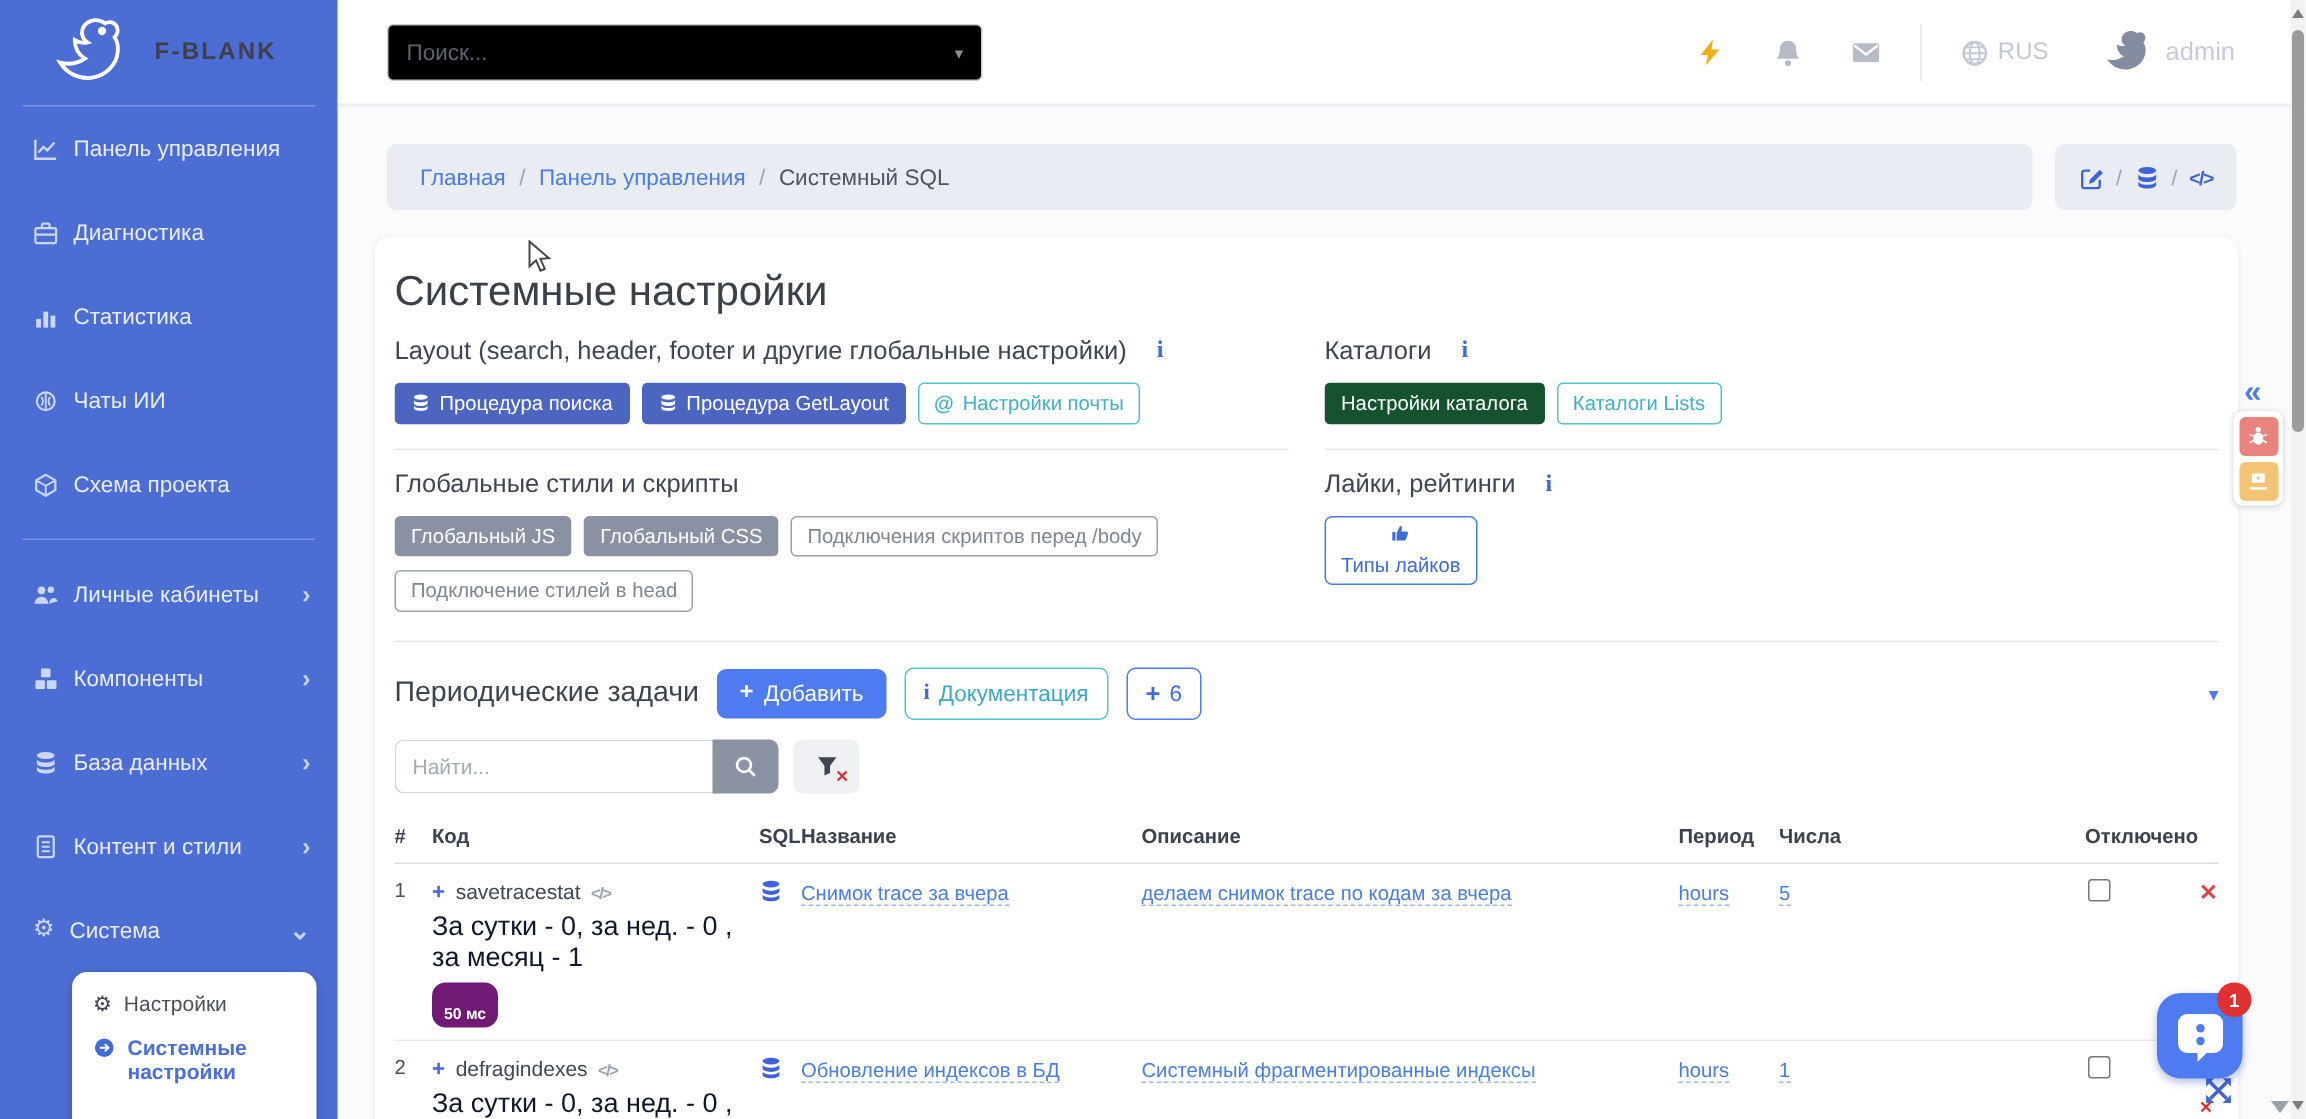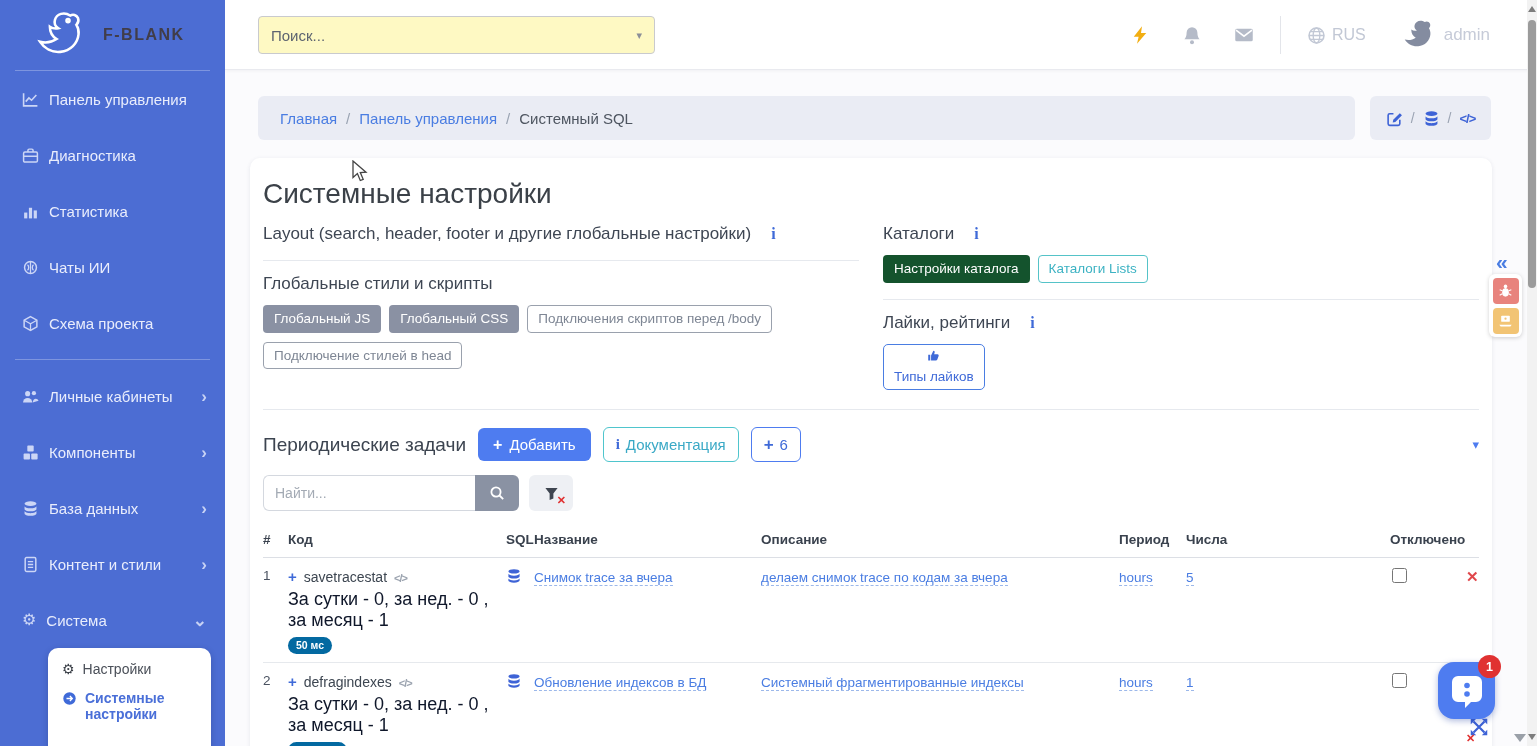--- a/index.html
+++ b/index.html
@@ -31,7 +31,7 @@
   .topbar { position:absolute; left:225px; top:0; right:0; height:70px; background:#fff;
     border-bottom:1px solid #e9eaef; box-shadow:0 1px 3px rgba(60,60,90,.06); z-index:4; }
   .gsearch { position:absolute; left:33px; top:16px; width:397px; height:38px; border:1px solid #c9cace;
-    border-radius:4px; display:flex; align-items:center; padding:0 12px; font-size:15px; color:#5d6470; cursor:pointer; background:#fef9c3; }
+    border-radius:4px; display:flex; align-items:center; padding:0 12px; font-size:15px; color:#5d6470; cursor:pointer; background:#000000; }
   .gsearch .sel-caret { margin-left:auto; color:#8b8f98; font-size:11px; }
   .top-icons { position:absolute; right:47px; top:0; height:70px; display:flex; align-items:center; }
   .tico { width:20px; height:20px; color:#b5bbc8; cursor:pointer; }

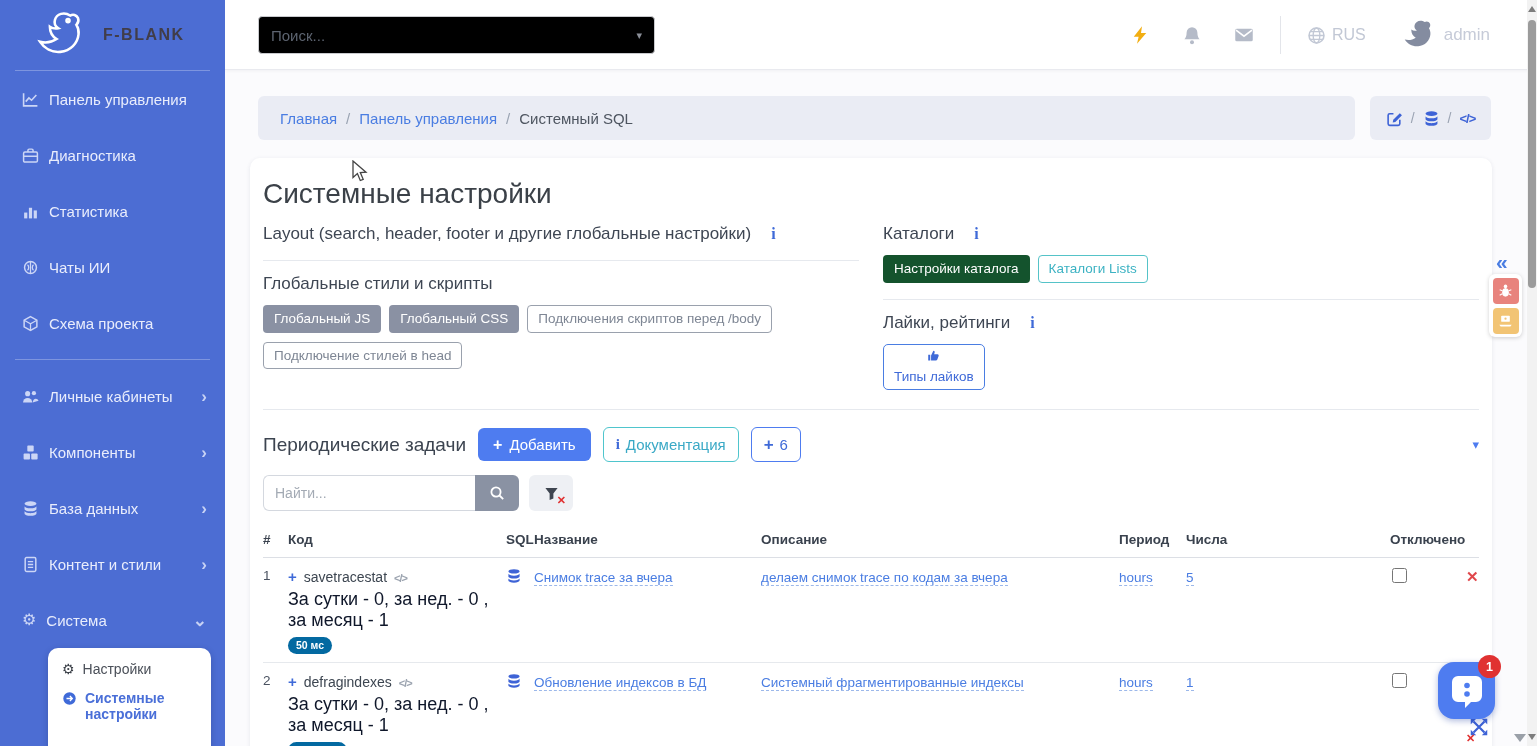--- a/index.html
+++ b/index.html
@@ -393,6 +393,24 @@
           <span>Layout (search, header, footer и другие глобальные настройки)</span>
           <span class="info-i">i</span>
         </div>
+        <div class="btn-row">
+          <button class="btn btn-indigo">
+            <svg class="bico">
+                <use href="#i-db"></use>
+              </svg>
+            <span>Процедура поиска</span>
+          </button>
+          <button class="btn btn-indigo">
+            <svg class="bico">
+                <use href="#i-db"></use>
+              </svg>
+            <span>Процедура GetLayout</span>
+          </button>
+          <button class="btn btn-teal-o">
+            <span style="font-weight:700;">@</span>
+            <span>Настройки почты</span>
+          </button>
+        </div>
         <hr class="col-div">
         <div class="sec-h">
           <span>Глобальные стили и скрипты</span>

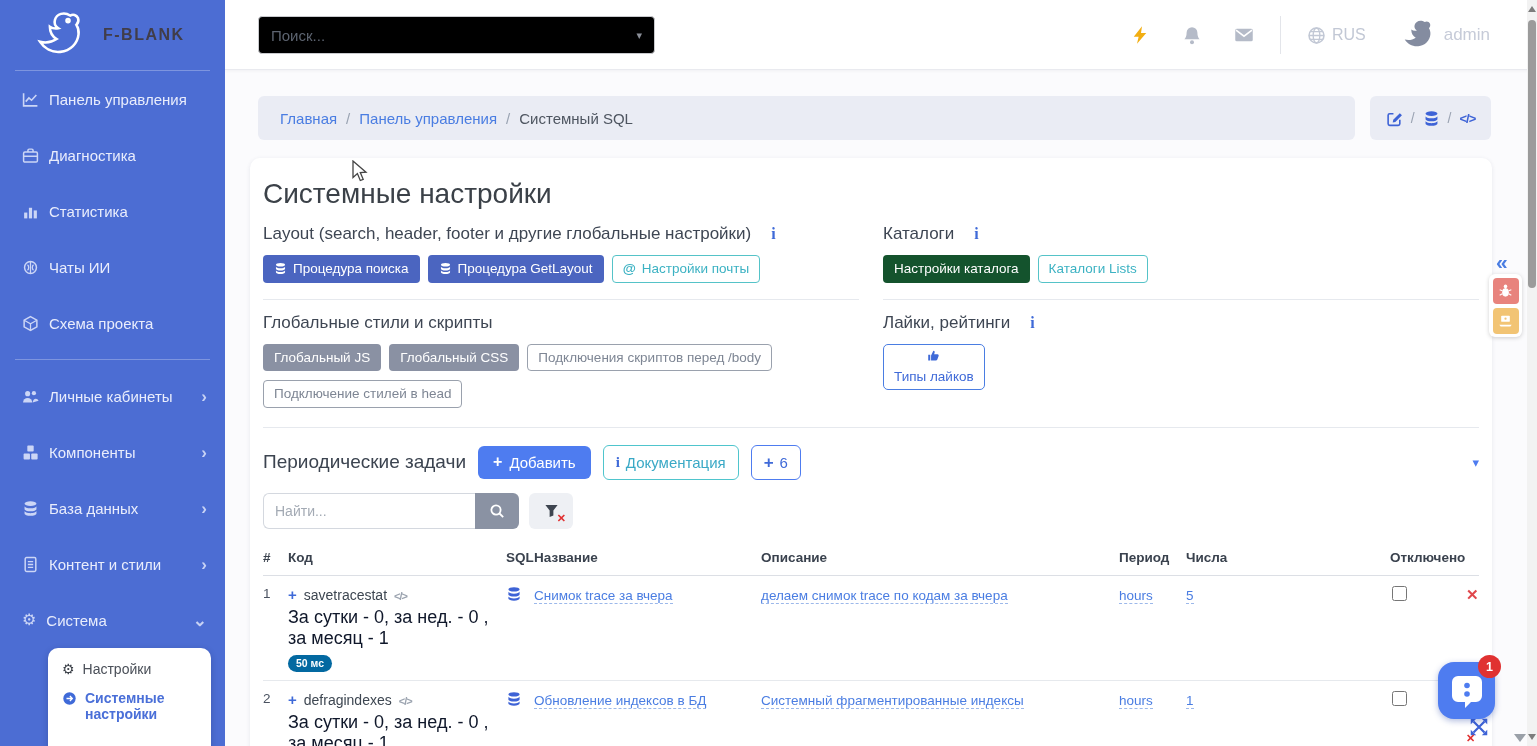--- a/index.html
+++ b/index.html
@@ -111,8 +111,8 @@
   .code-text { color:#3d4651; font-size:14px; cursor:pointer; }
   .tag-ico { color:#9ba3af; font-size:11px; font-weight:700; cursor:pointer; letter-spacing:-1px; }
   .stats { font-size:18px; color:#0f172a; margin-top:4px; }
-  .badge-time { display:inline-block; margin-top:6px; background:#0369a1; color:#fff; font-size:10.5px;
-    font-weight:700; padding:2px 8px 3px 8px; border-radius:9px; }
+  .badge-time { display:inline-block; margin-top:6px; background:#701a75; color:#fff; font-size:10.5px;
+    font-weight:700; padding:15px 8px 3px 8px; border-radius:9px; }
   .db-blue { width:16px; height:16px; color:#3e63d6; cursor:pointer; }
   .dlink { color:#4a7de2; font-size:13.5px; border-bottom:1px dashed #9cb8ea; cursor:pointer; line-height:1.5; }
   .cb { width:15px; height:15px; margin-left:2px; cursor:pointer; }

